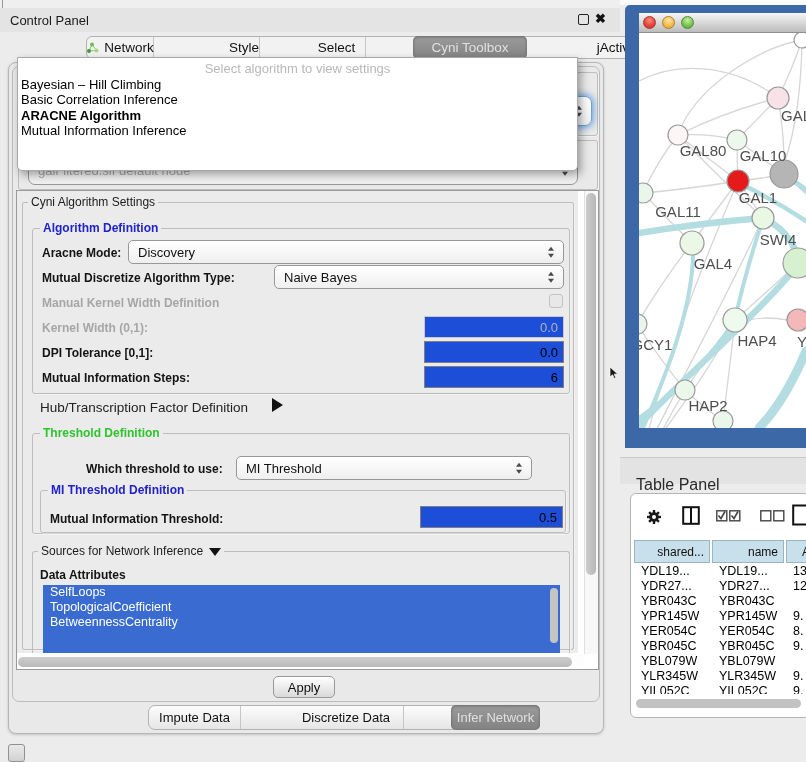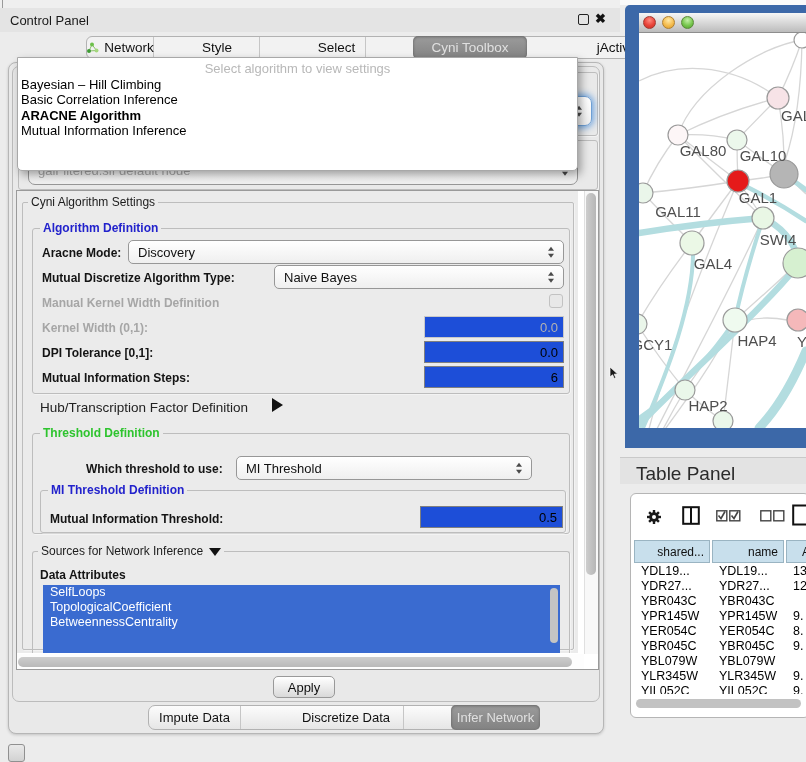--- a/index.html
+++ b/index.html
@@ -58,7 +58,7 @@
       </span>
       <span>Network</span>
     </div>
-    <div class="tab" style="width: 58px; justify-content: flex-start; padding: 0px;">
+    <div class="tab" style="width: 58px; justify-content: flex-end; padding: 0px;">
       <span>Style</span>
     </div>
     <div class="tab" style="width: 58px; justify-content: center; padding: 0px;">

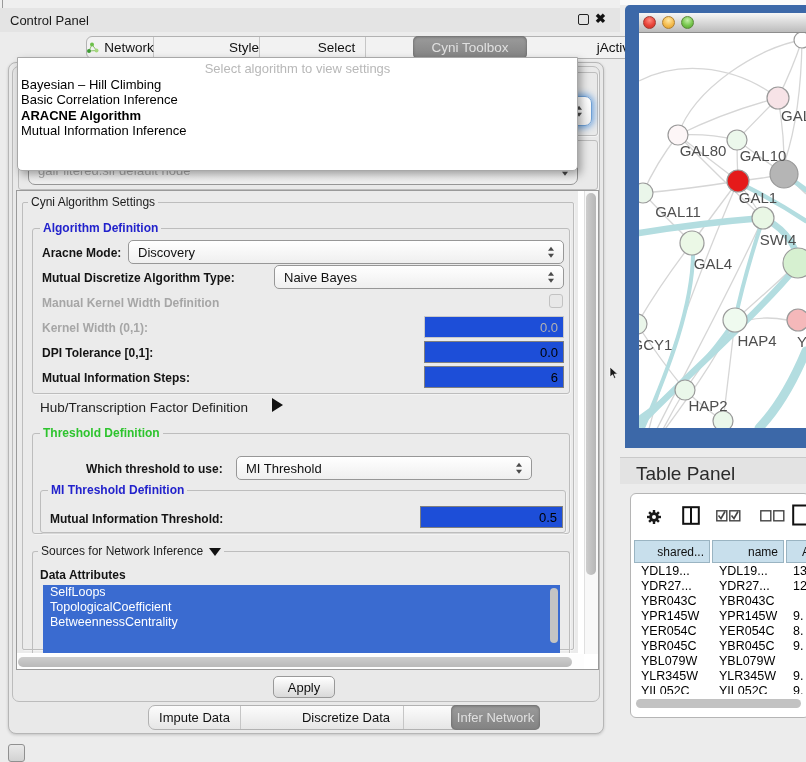--- a/index.html
+++ b/index.html
@@ -280,7 +280,7 @@
 </svg>
 
 <div class="abs" style="left:620px;top:457px;width:186px;height:27px;background:#e3e3e3;border-top:1px solid #c9c9c9;"></div>
-<div class="abs" style="left:636px;top:463px;font-size:19px;color:#2a2a2a;">Table Panel</div>
+<div class="abs" style="left:636px;top:476px;font-size:16px;color:#2a2a2a;">Table Panel</div>
 
 <div class="abs" style="left:630px;top:493px;width:180px;height:225px;background:#fff;border:1px solid #b5b5b5;border-radius:6px;"></div>
 

